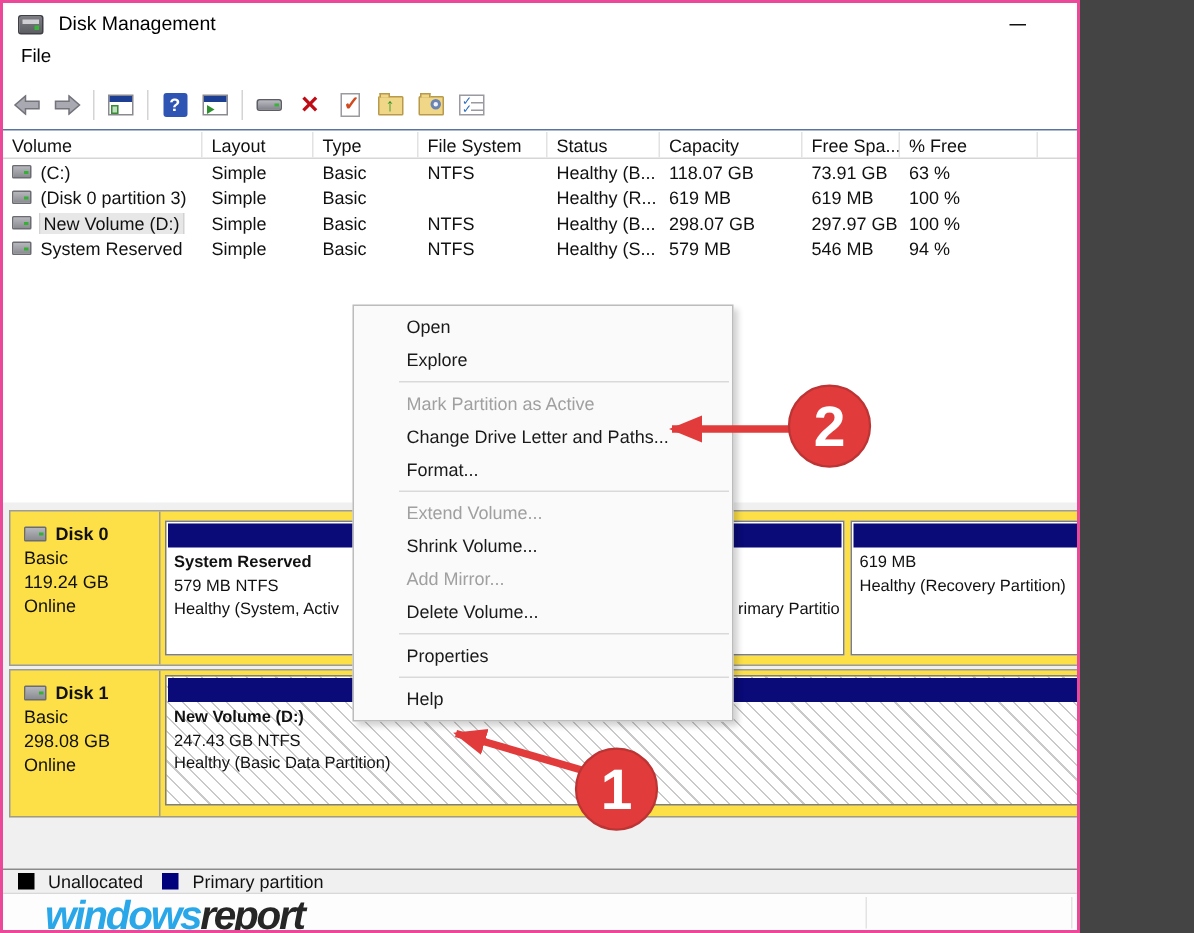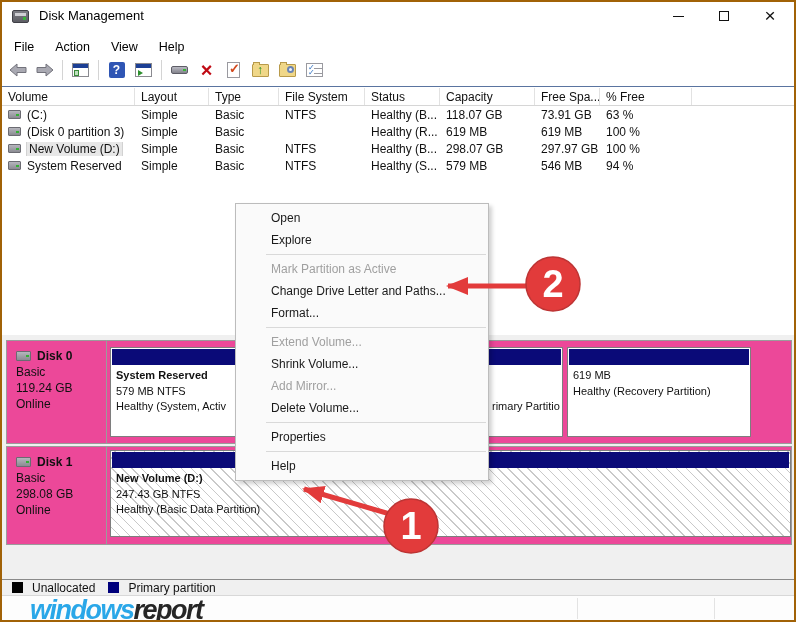--- a/index.html
+++ b/index.html
@@ -5,9 +5,9 @@
   * { margin:0; padding:0; box-sizing:border-box; }
   html,body { background:#444; }
   #app {
-    position:relative; width:796px; height:622px;
+    position:relative; width:720px; height:622px;
     background:#ffffff; overflow:hidden;
-    border:2px solid #a16207;
+    border:2px solid #ec4899;
     font-family:"Liberation Sans", sans-serif;
     color:#111;
   }

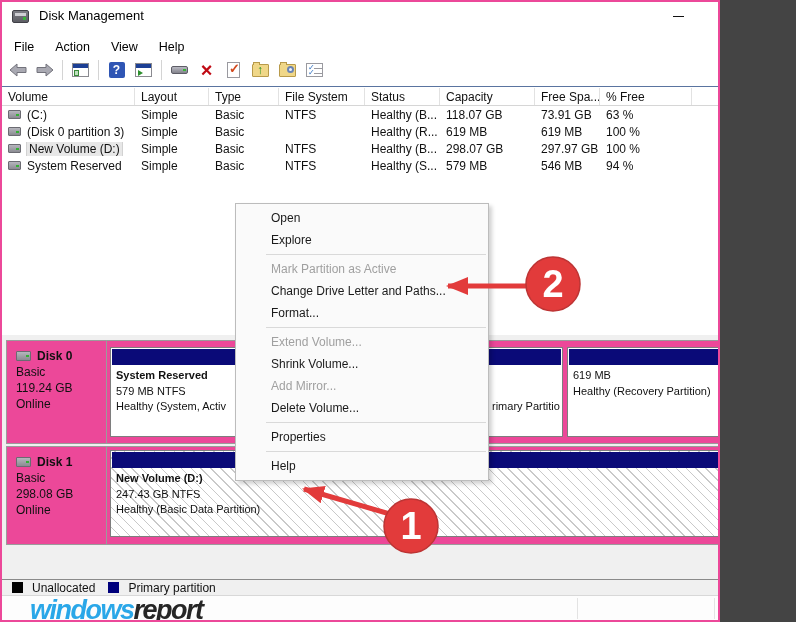--- a/index.html
+++ b/index.html
@@ -24,7 +24,7 @@
   .btn-max .box { width:10px; height:10px; border:1px solid #111; }
   .btn-close { font-size:19px; color:#111; font-weight:400; }
   
-  .menubar { position:absolute; left:0; top:28px; width:100%; height:24px; display:flex; align-items:flex-end; padding-left:12px; gap:21px; background:#fff; }
+  .menubar { position:absolute; left:0; top:28px; width:100%; height:24px; display:flex; align-items:flex-start; padding-left:12px; gap:21px; background:#fff;flex-direction:column; }
   .menubar .mitem { font-size:12.5px; color:#000; }
   
   .toolbar { position:absolute; left:0; top:52px; width:100%; height:33px; background:#fff;

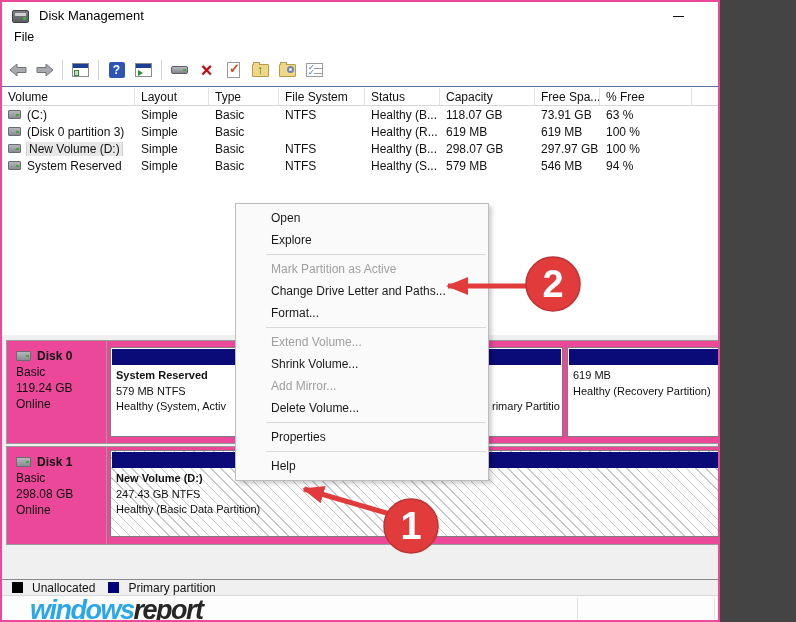--- a/index.html
+++ b/index.html
@@ -65,7 +65,7 @@
   .volname.sel { background:#e7e7e7; outline:1px solid #d2d2d2; padding:0 2px; }
   
   .diskarea { position:absolute; left:0; top:333px; width:100%; height:244px; background:#f0f0f0; }
-  .drow { position:absolute; left:4px; width:786px; border:1px solid #9b9b9b; background:#ec4899; }
+  .drow { position:absolute; left:4px; width:786px; border:1px solid #9b9b9b; background:#fde047; }
   .drow0 { top:5px; height:104px; }
   .drow1 { top:111px; height:99px; }
   .dlabel { position:absolute; left:0; top:0; width:100px; height:100%; border-right:1px solid #9b9b9b; padding:7px 0 0 9px; font-size:12px; line-height:16px; }

